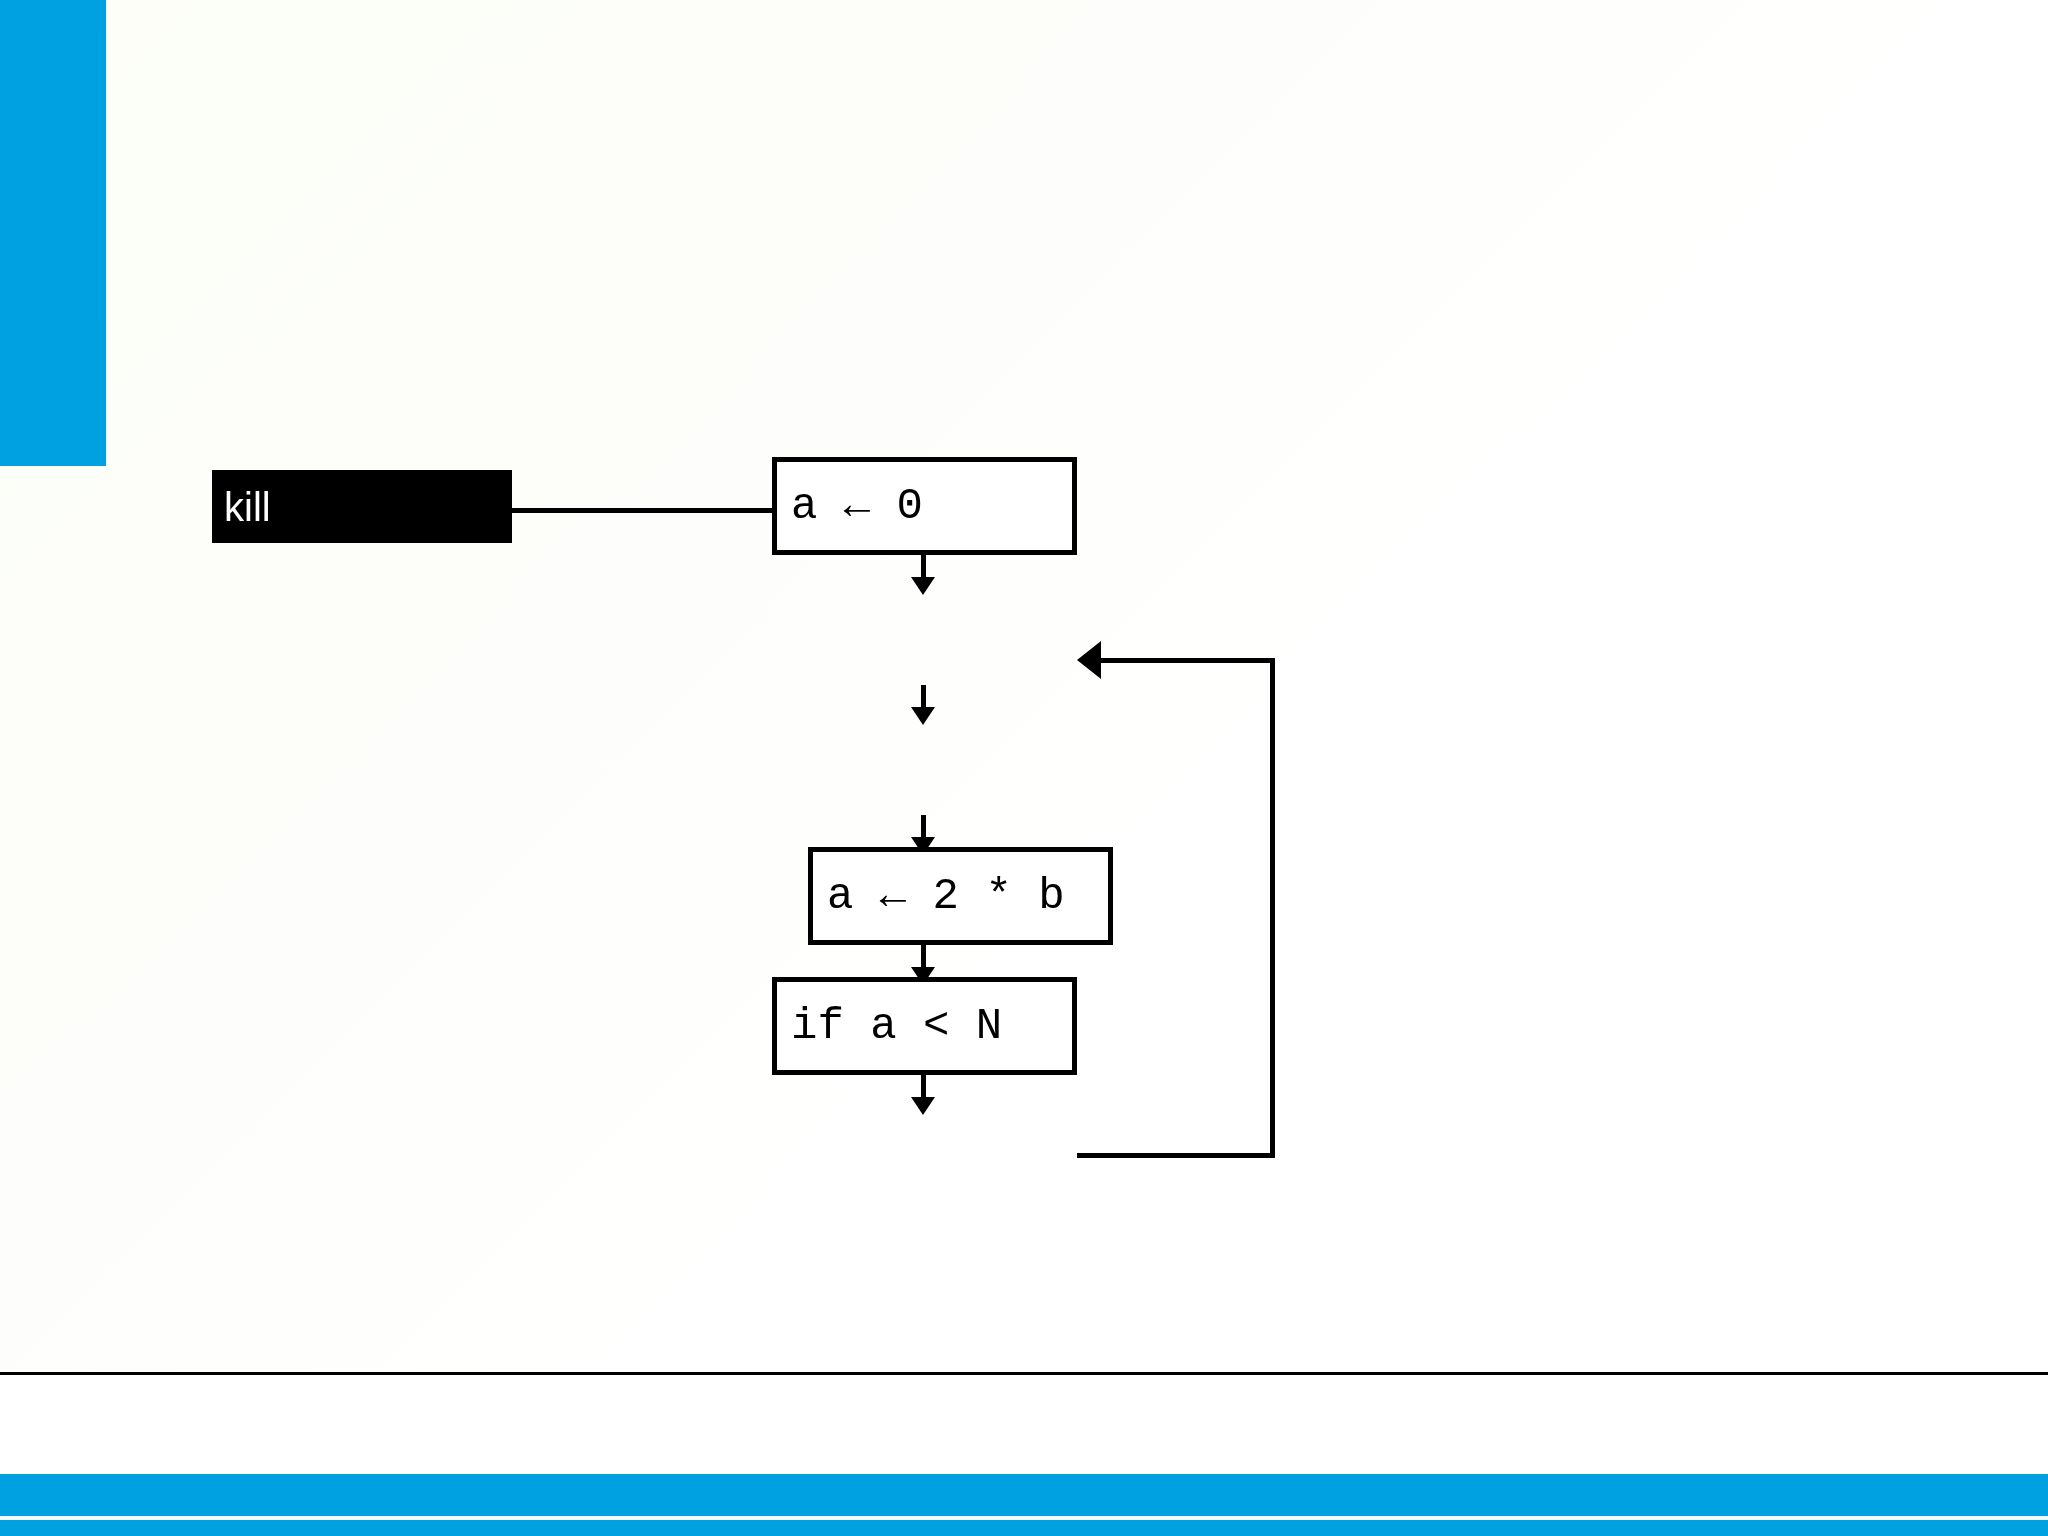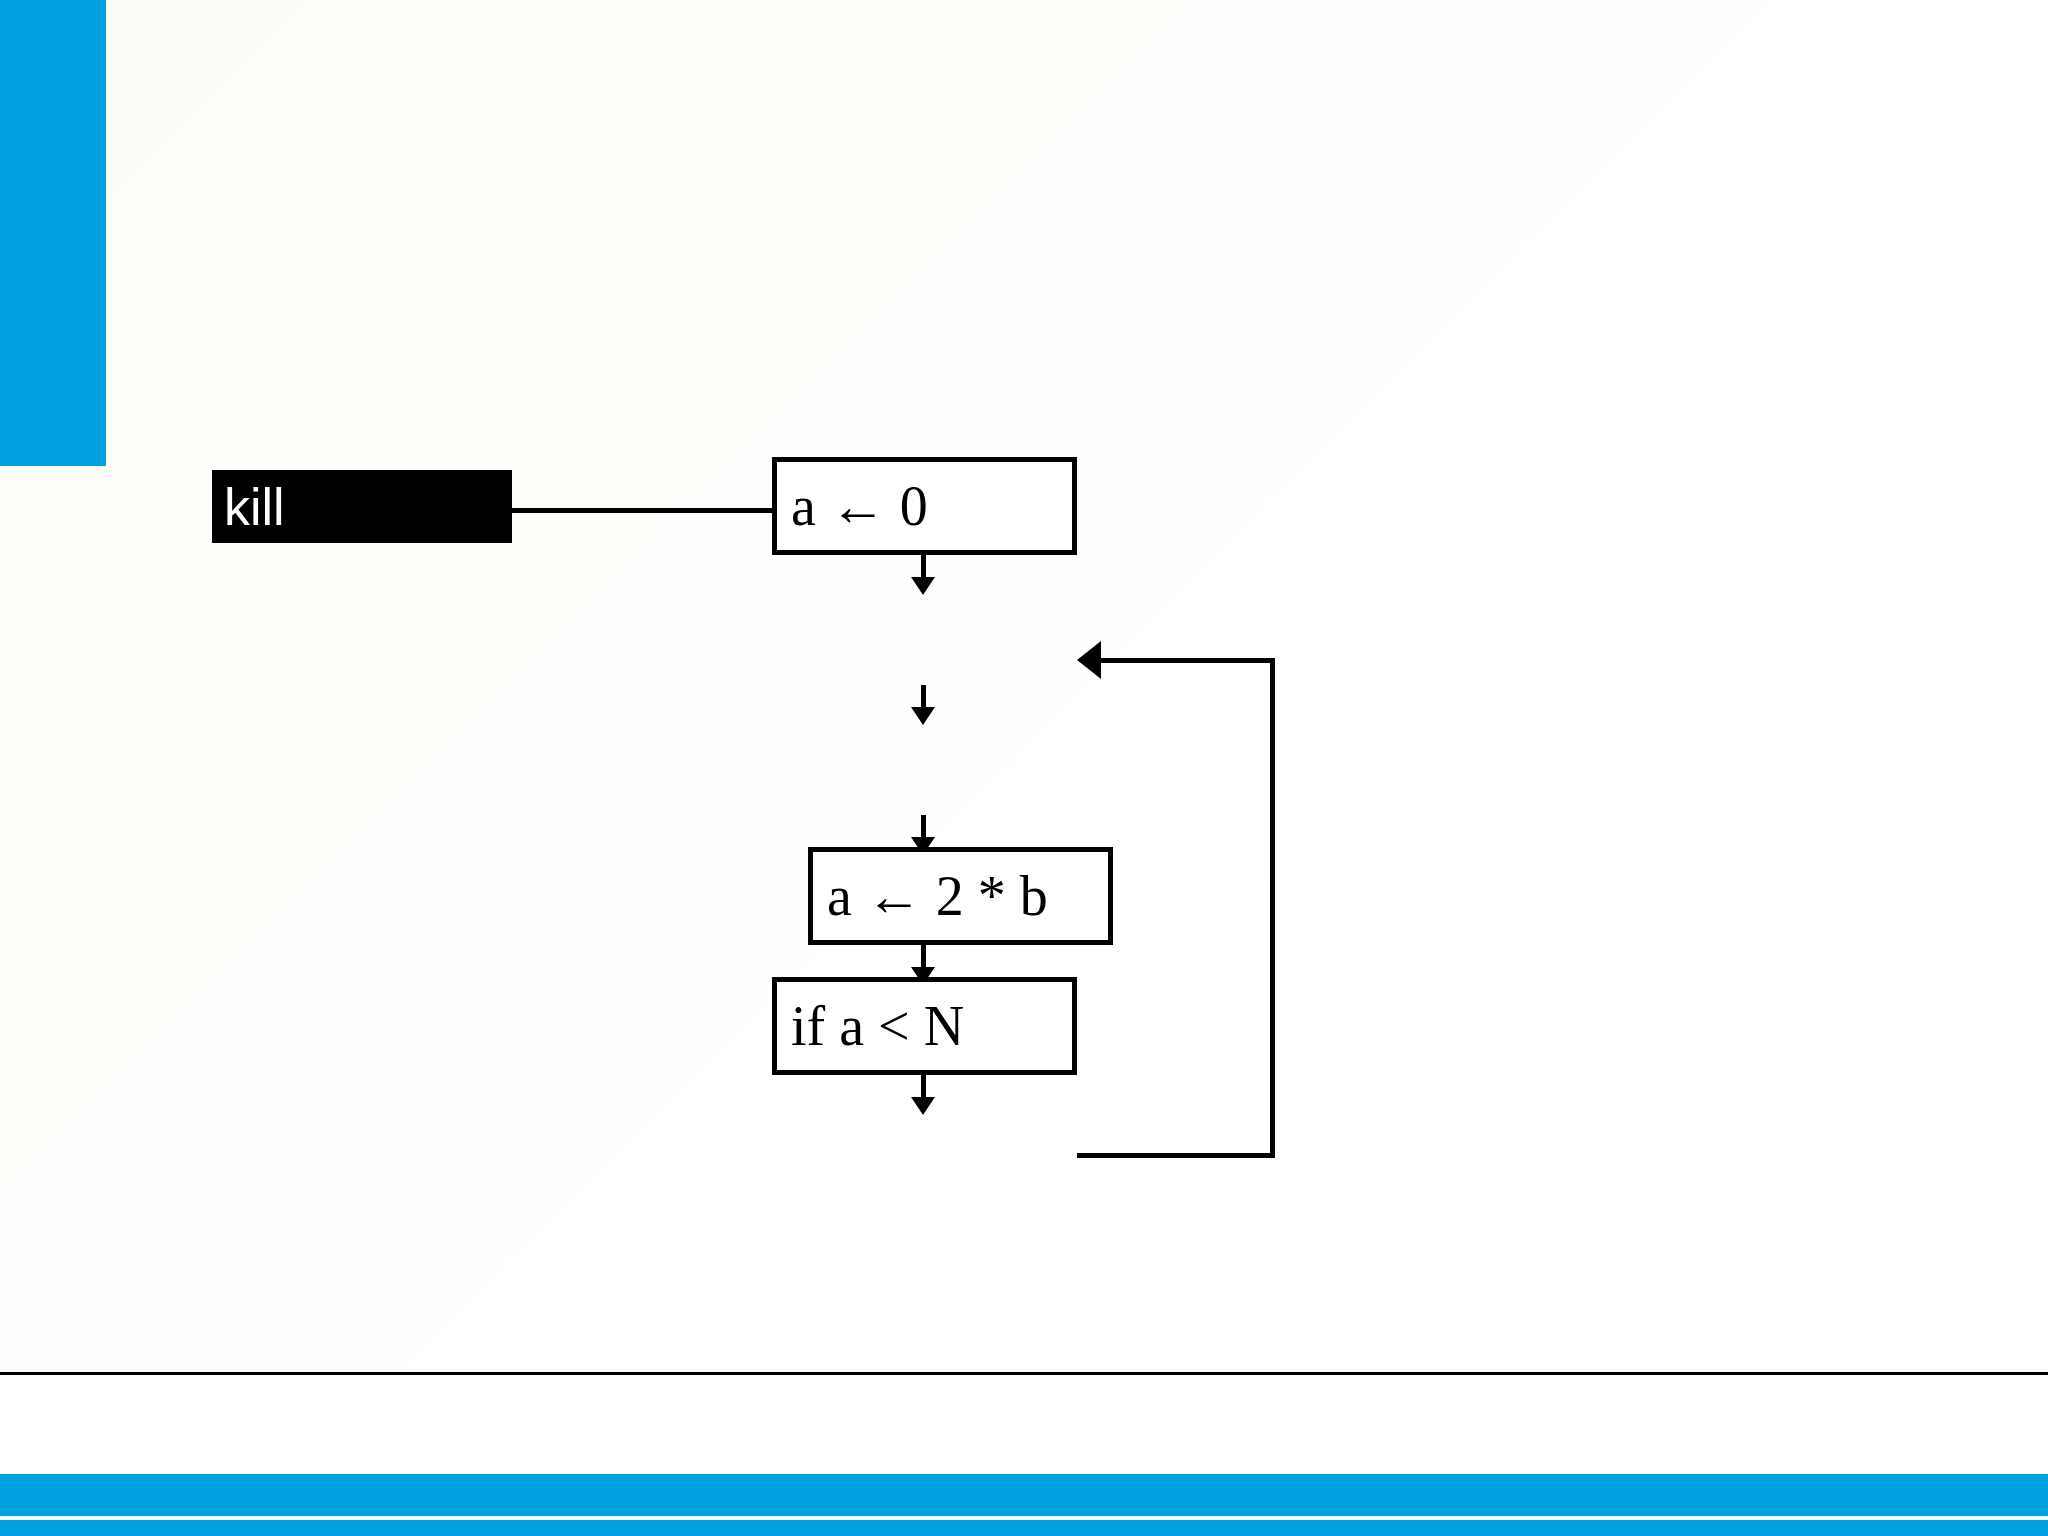--- a/index.html
+++ b/index.html
@@ -77,7 +77,7 @@
     height: 73px;
     background: #000000;
     color: #ffffff;
-    font-size: 52px;
+    font-size: 40px;
     line-height: 1.0;
     display: flex;
     align-items: center;

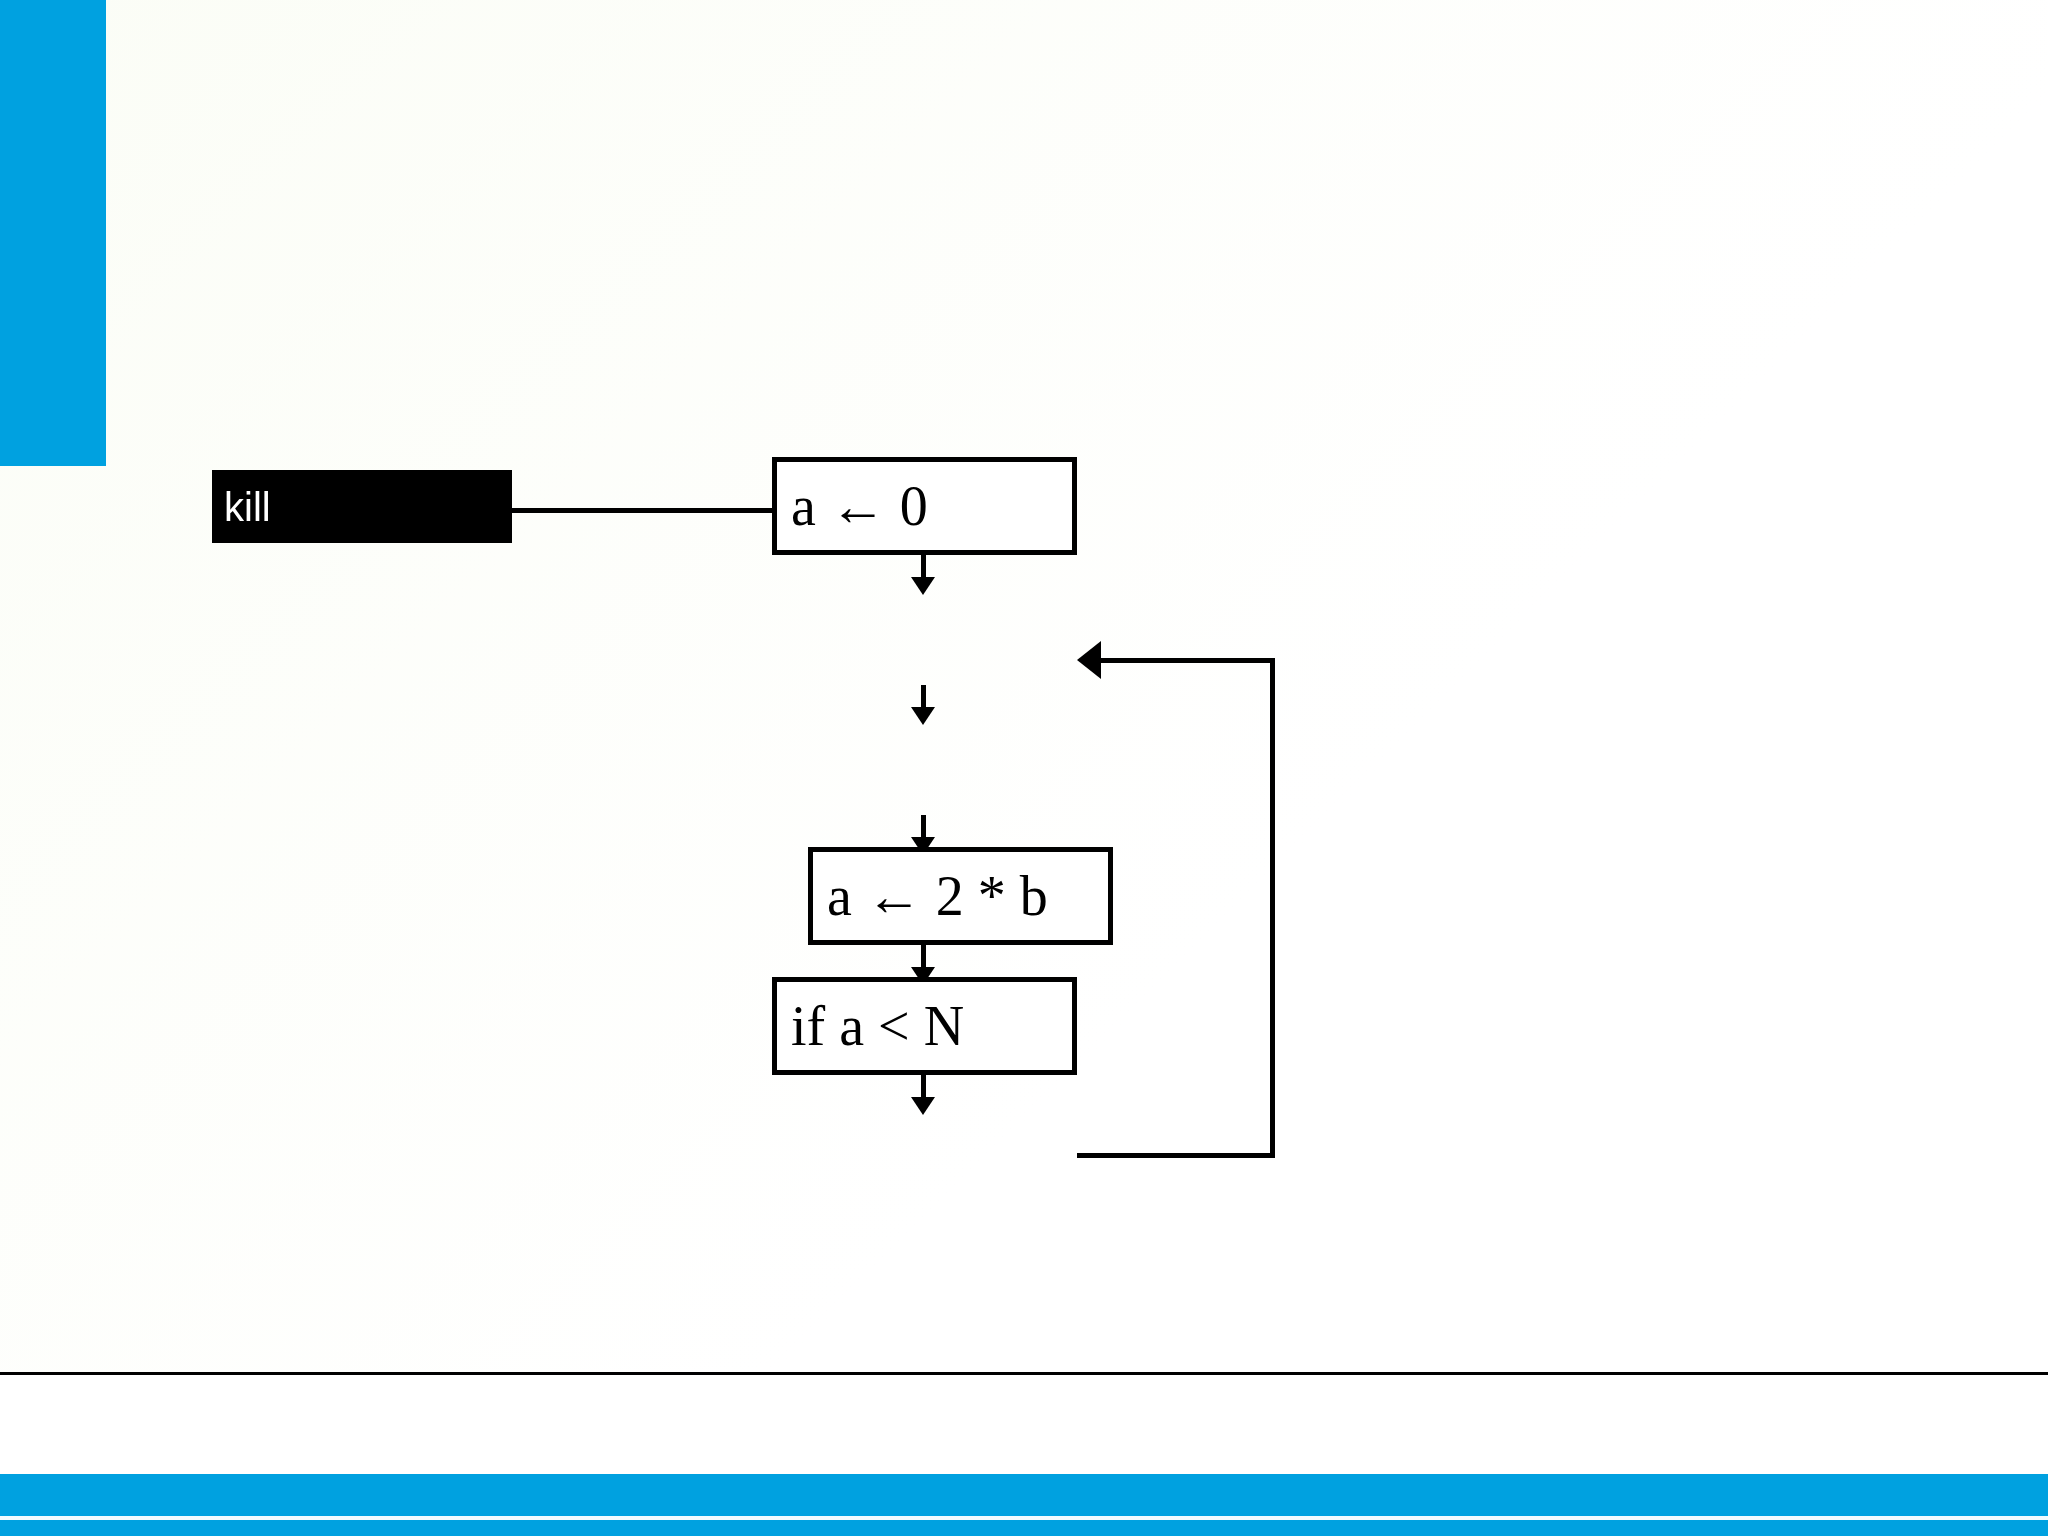--- a/index.html
+++ b/index.html
@@ -104,8 +104,8 @@
     box-sizing: border-box;
     display: flex;
     align-items: center;
-    font-family: Liberation Serif, serif;
-    font-size: 56px;
+    font-family: Liberation Mono, monospace;
+    font-size: 44px;
     line-height: 1.0;
     color: #000000;
     padding-left: 14px;

